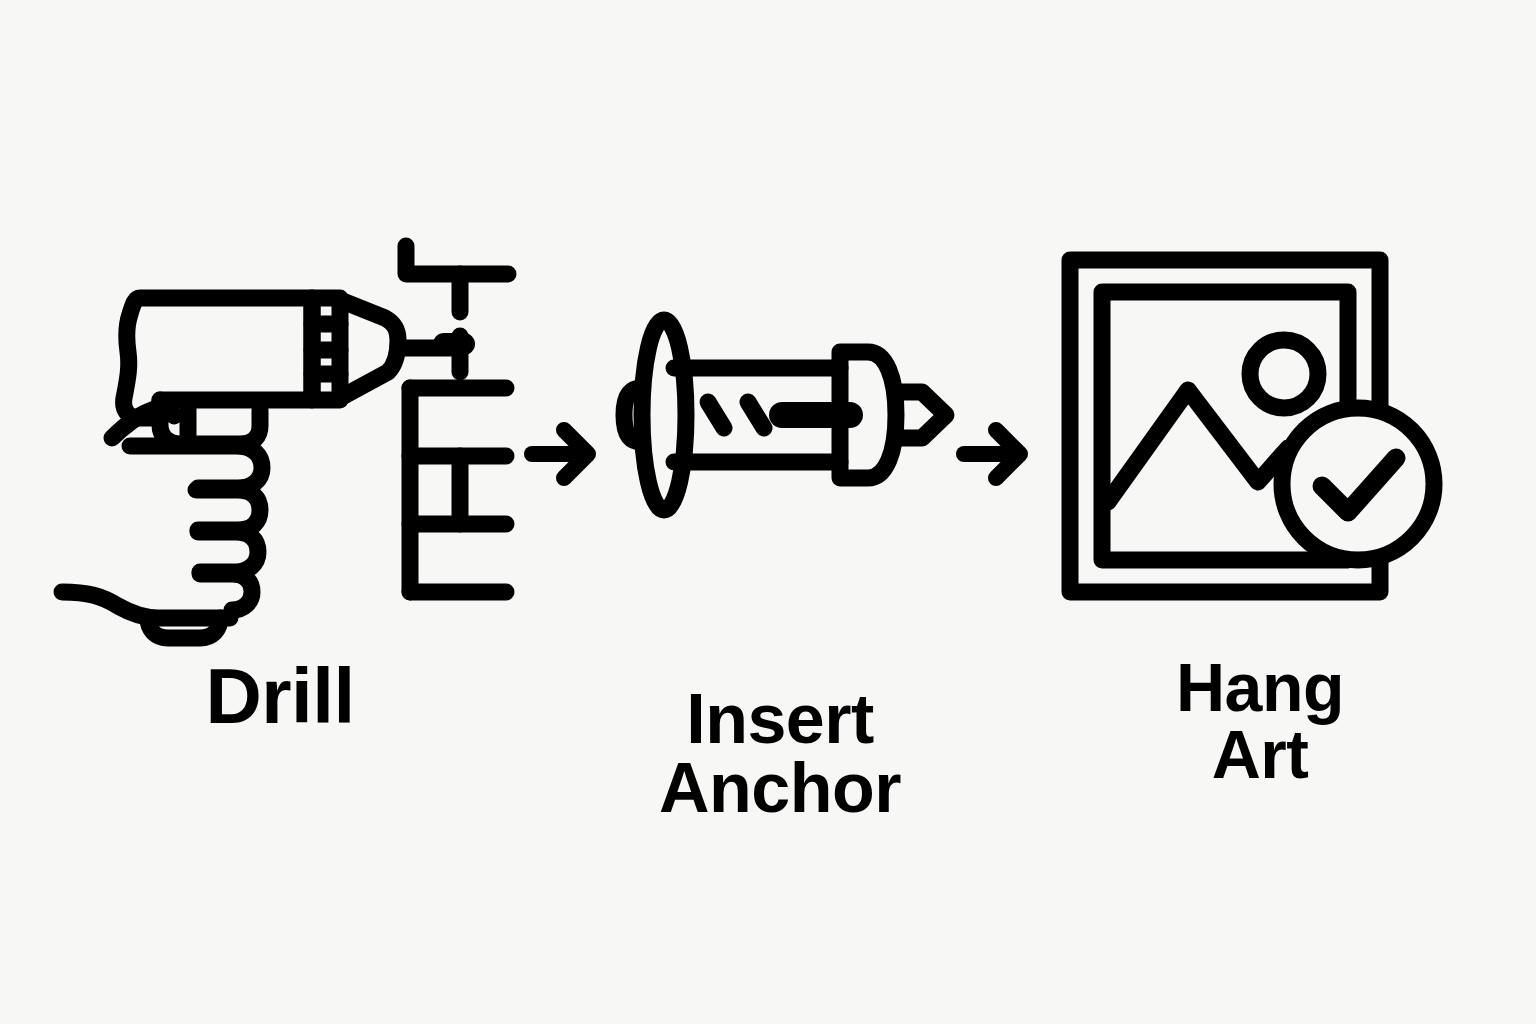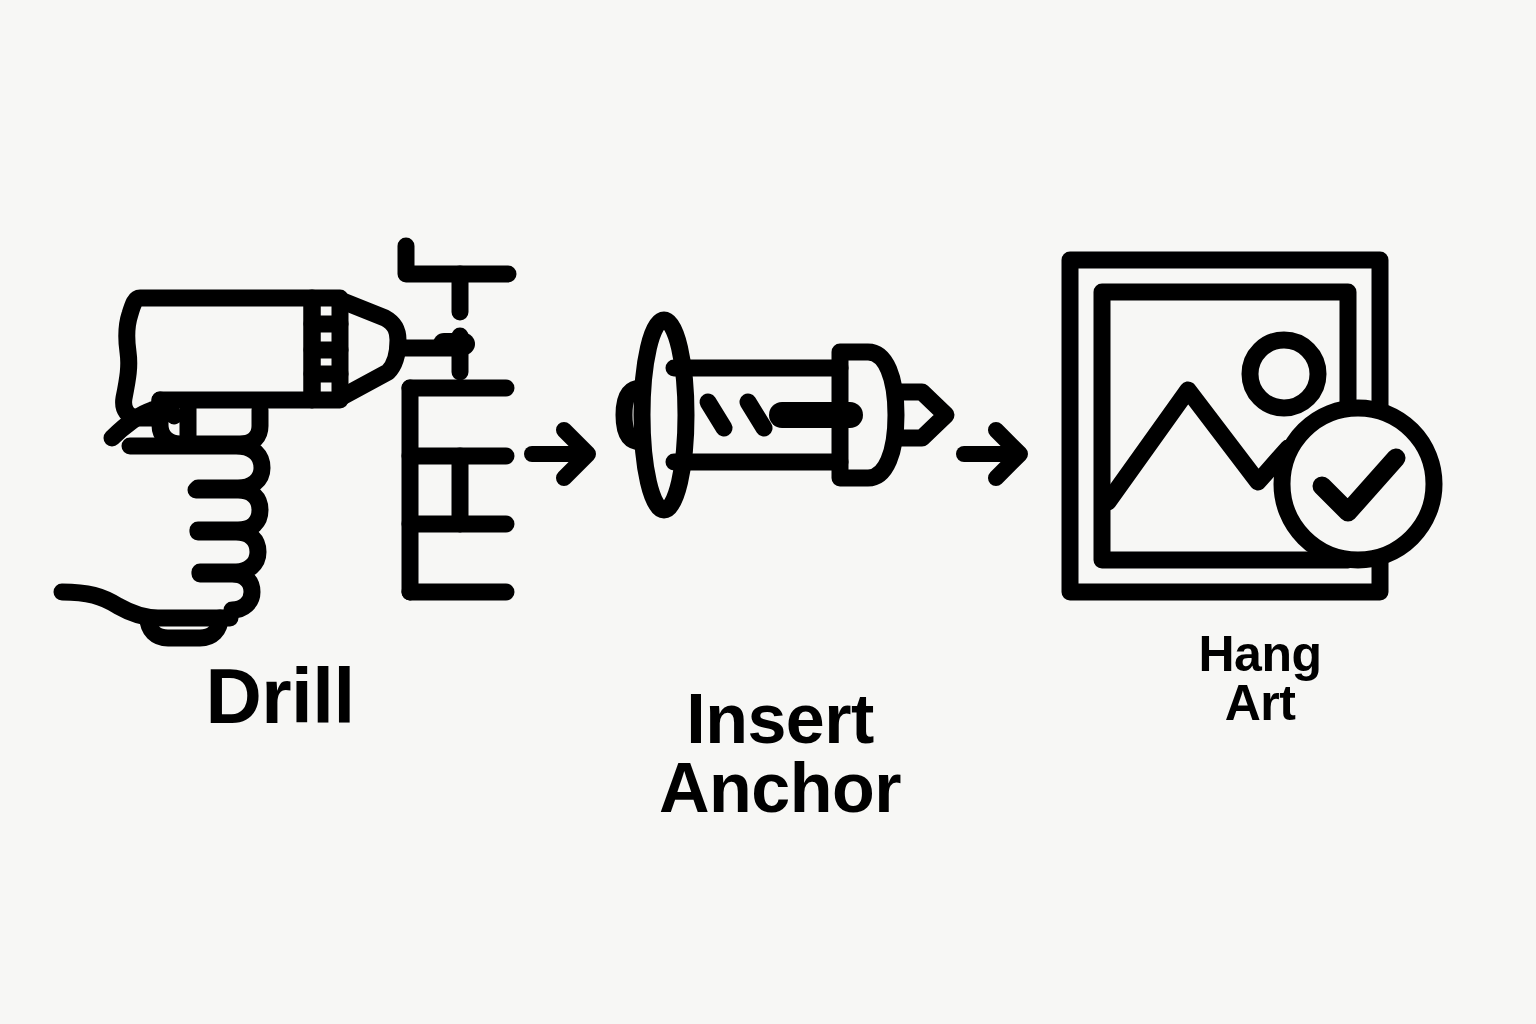--- a/index.html
+++ b/index.html
@@ -53,7 +53,7 @@
 
   #step-drill  .label  { font-size: 78px; margin-top: 28px; }
   #step-anchor .label  { font-size: 70px; margin-top: 55px; }
-  #step-hang   .label  { font-size: 50px; }
+  #step-hang   .label  { font-size: 68px; margin-top: 24px; }
 
   #arrow-1 { left: 524px;  top: 418px; }
   #arrow-2 { left: 956px;  top: 418px; }

